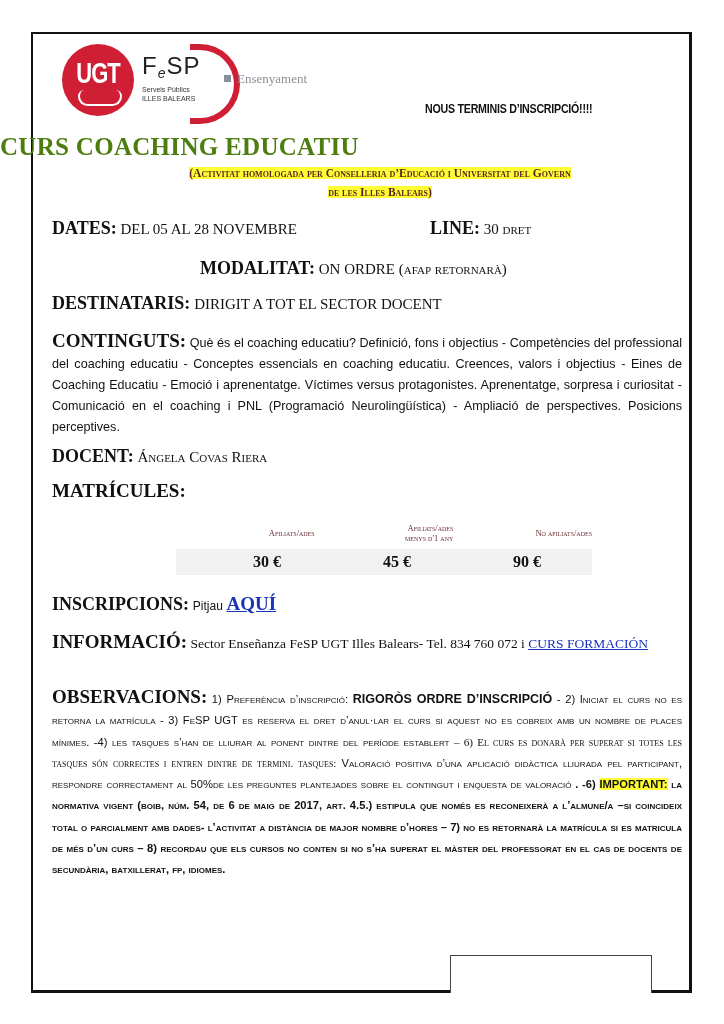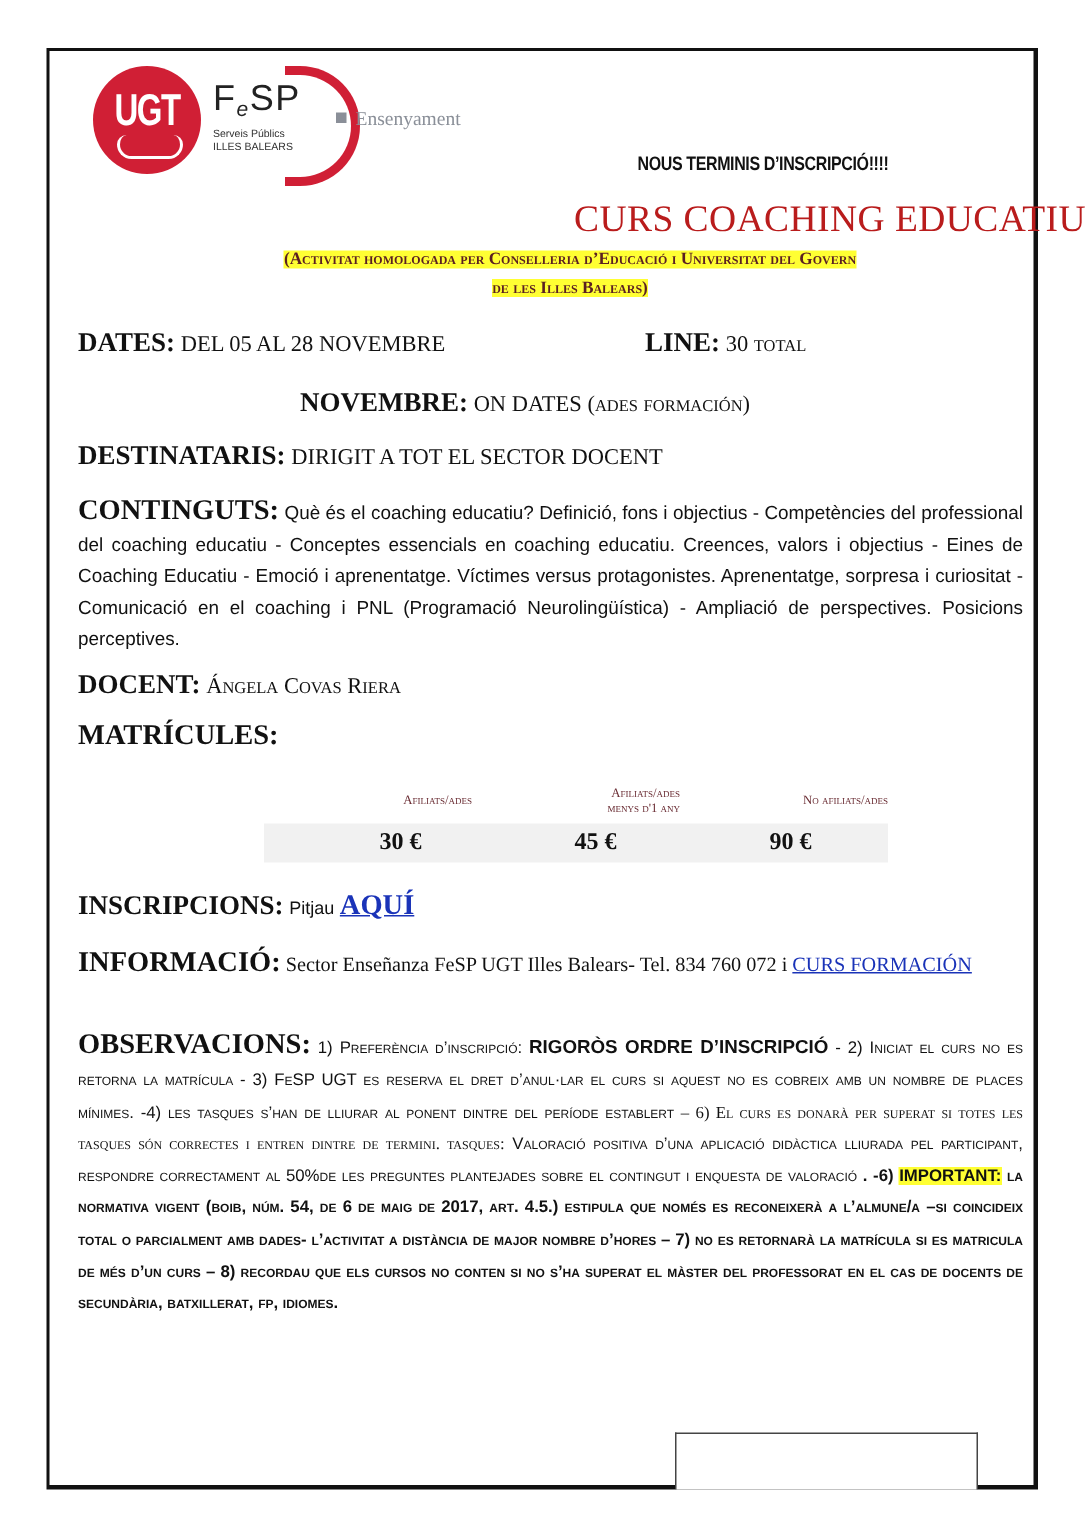--- a/index.html
+++ b/index.html
@@ -16,7 +16,7 @@
   .ensenyament { position: absolute; left: 224px; top: 71px; font-family: Liberation Serif, serif; font-size: 13px; color: #8a8f98; text-align: right; }
   .ensenyament .sq { display: inline-block; width: 7px; height: 7px; background: #8a8f98; margin-right: 6px; vertical-align: 1px; }
   .nous { position: absolute; left: 425px; top: 101px; font-family: "Liberation Sans", sans-serif; font-weight: bold; font-size: 13px; letter-spacing: -0.3px; transform: scaleX(0.82); transform-origin: left; white-space: nowrap; }
-  .title { position: absolute; left: 0; width: 724px; top: 133px; text-align: right; font-family: "Liberation Serif", serif; font-weight: normal; font-size: 25px; color: #b91c1c; letter-spacing: 0.3px; }
+  .title { position: absolute; left: 0; width: 724px; top: 133px; text-align: left; font-family: "Liberation Serif", serif; font-weight: bold; font-size: 25px; color: #4d7c0f; letter-spacing: 0.3px; }
   .subtitle { position: absolute; left: 100px; width: 560px; top: 164px; text-align: center; font-size: 11.5px; line-height: 19px; color: #5a1f22; font-weight: bold; font-variant: small-caps; }
   .subtitle span { background: #ffff33; }
   .row { position: absolute; left: 52px; font-size: 15px; white-space: nowrap; }

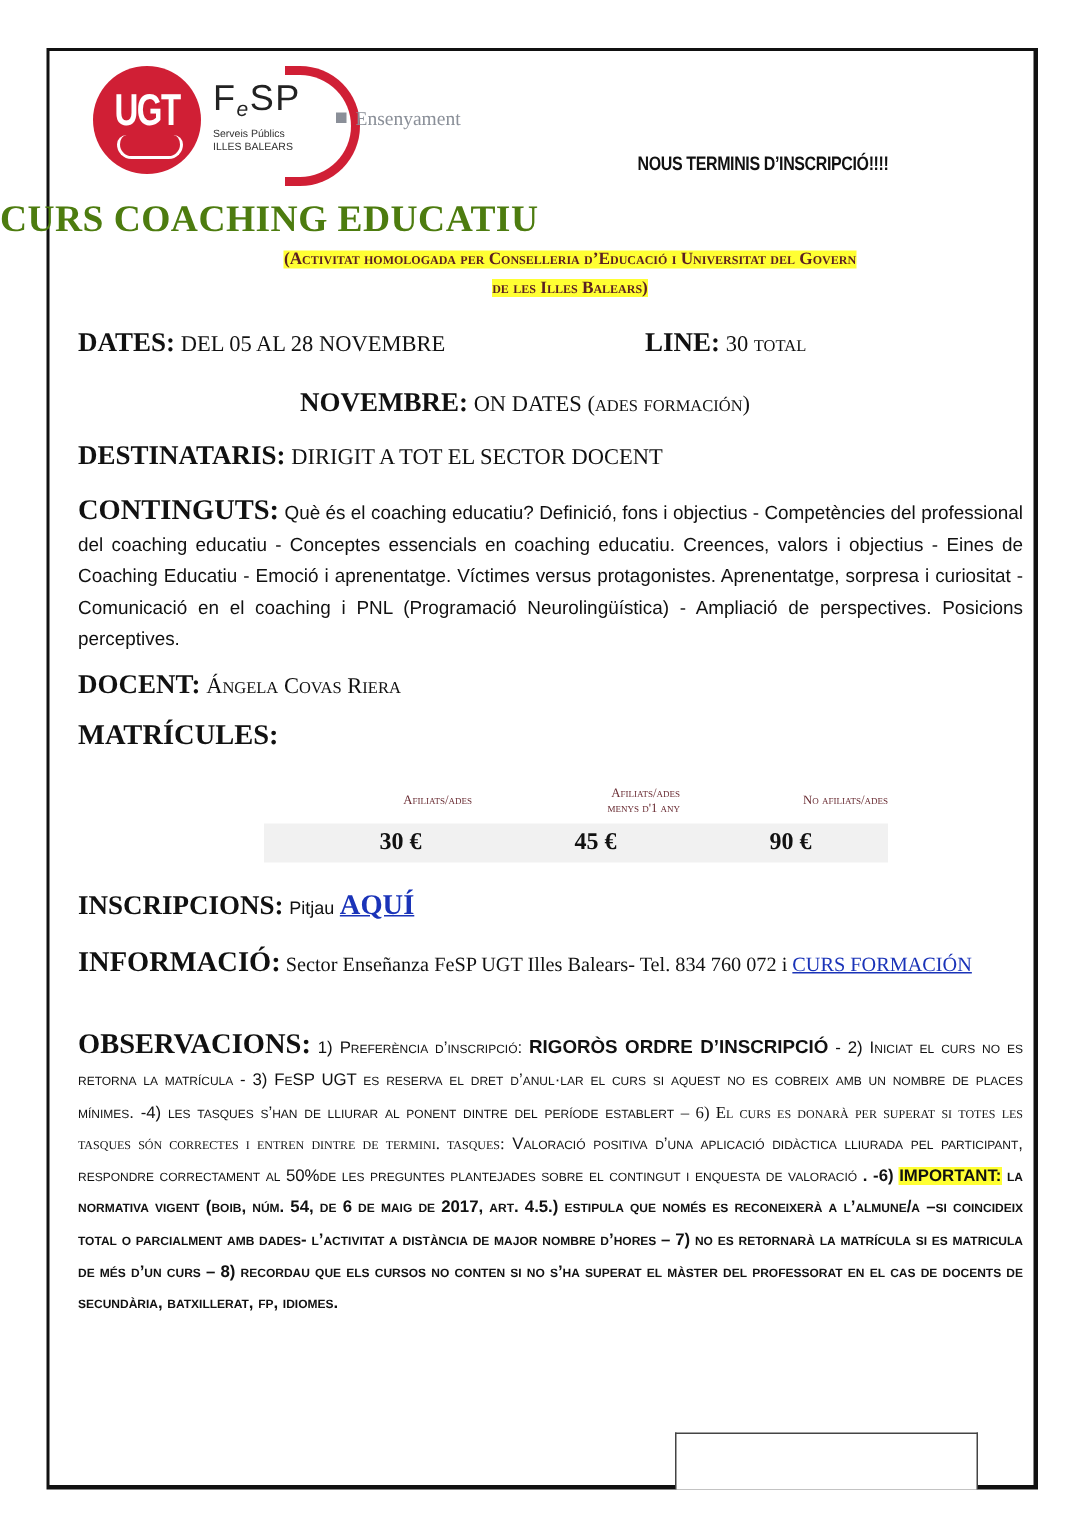--- a/index.html
+++ b/index.html
@@ -75,7 +75,7 @@
 <div class="row" style="top:218px; left:430px;">
   <span class="lbl">LINE:</span>
   <span>30</span>
-  <span class="sc">total</span>
+  <span class="sc">dret</span>
 </div>
 
 <div class="row" style="top:258px; left:200px;">

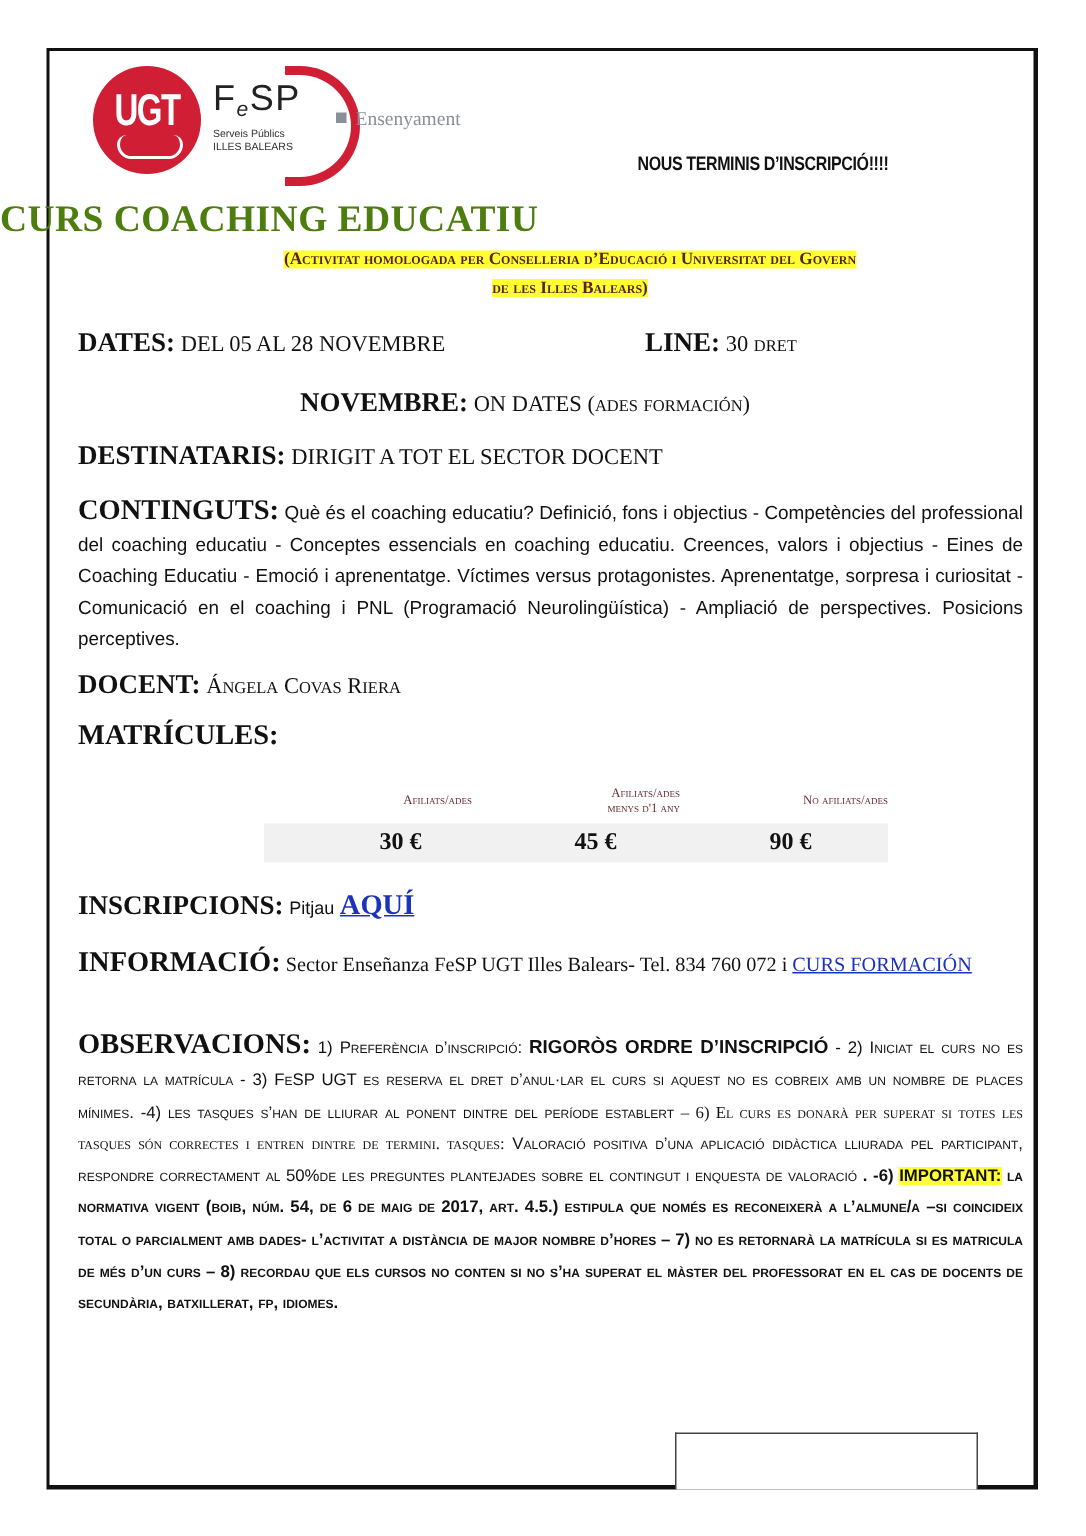--- a/index.html
+++ b/index.html
@@ -79,7 +79,7 @@
 </div>
 
 <div class="row" style="top:258px; left:200px;">
-  <span class="lbl">NOVEMBRE:</span>
+  <span class="lbl">MODALITAT:</span>
   <span>ON DATES</span>
   <span class="sc">(ades formación)</span>
 </div>

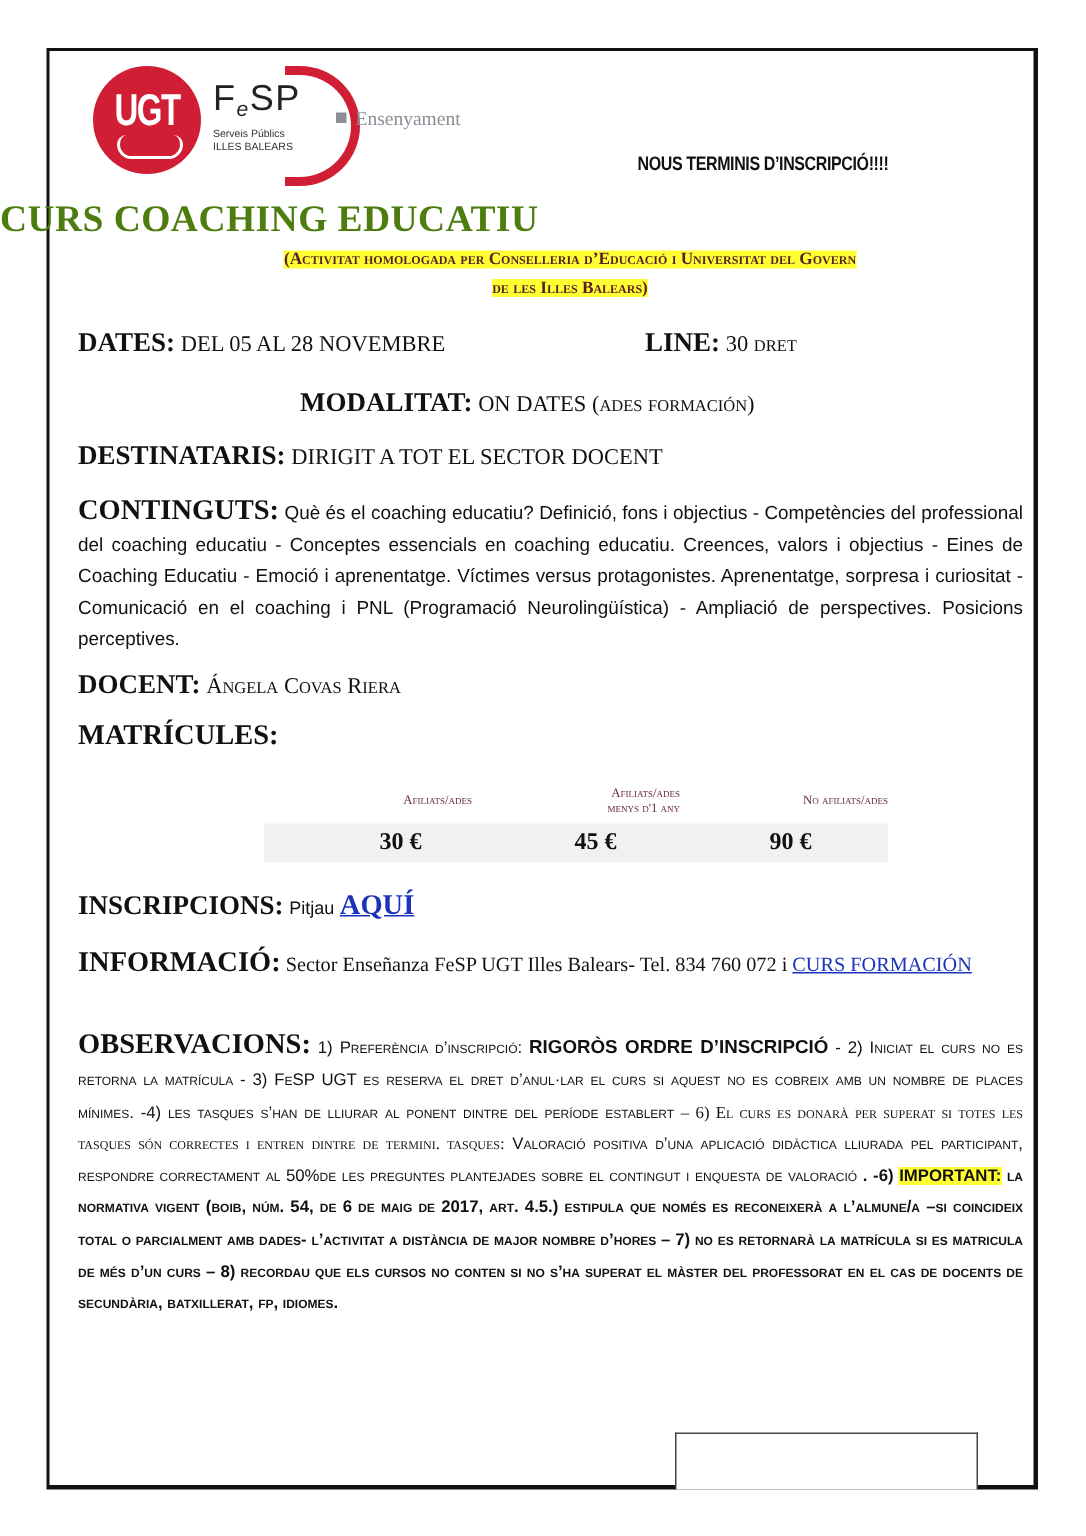--- a/index.html
+++ b/index.html
@@ -80,7 +80,7 @@
 
 <div class="row" style="top:258px; left:200px;">
   <span class="lbl">MODALITAT:</span>
-  <span>ON DATES</span>
+  <span>ON ORDRE</span>
   <span class="sc">(ades formación)</span>
 </div>
 

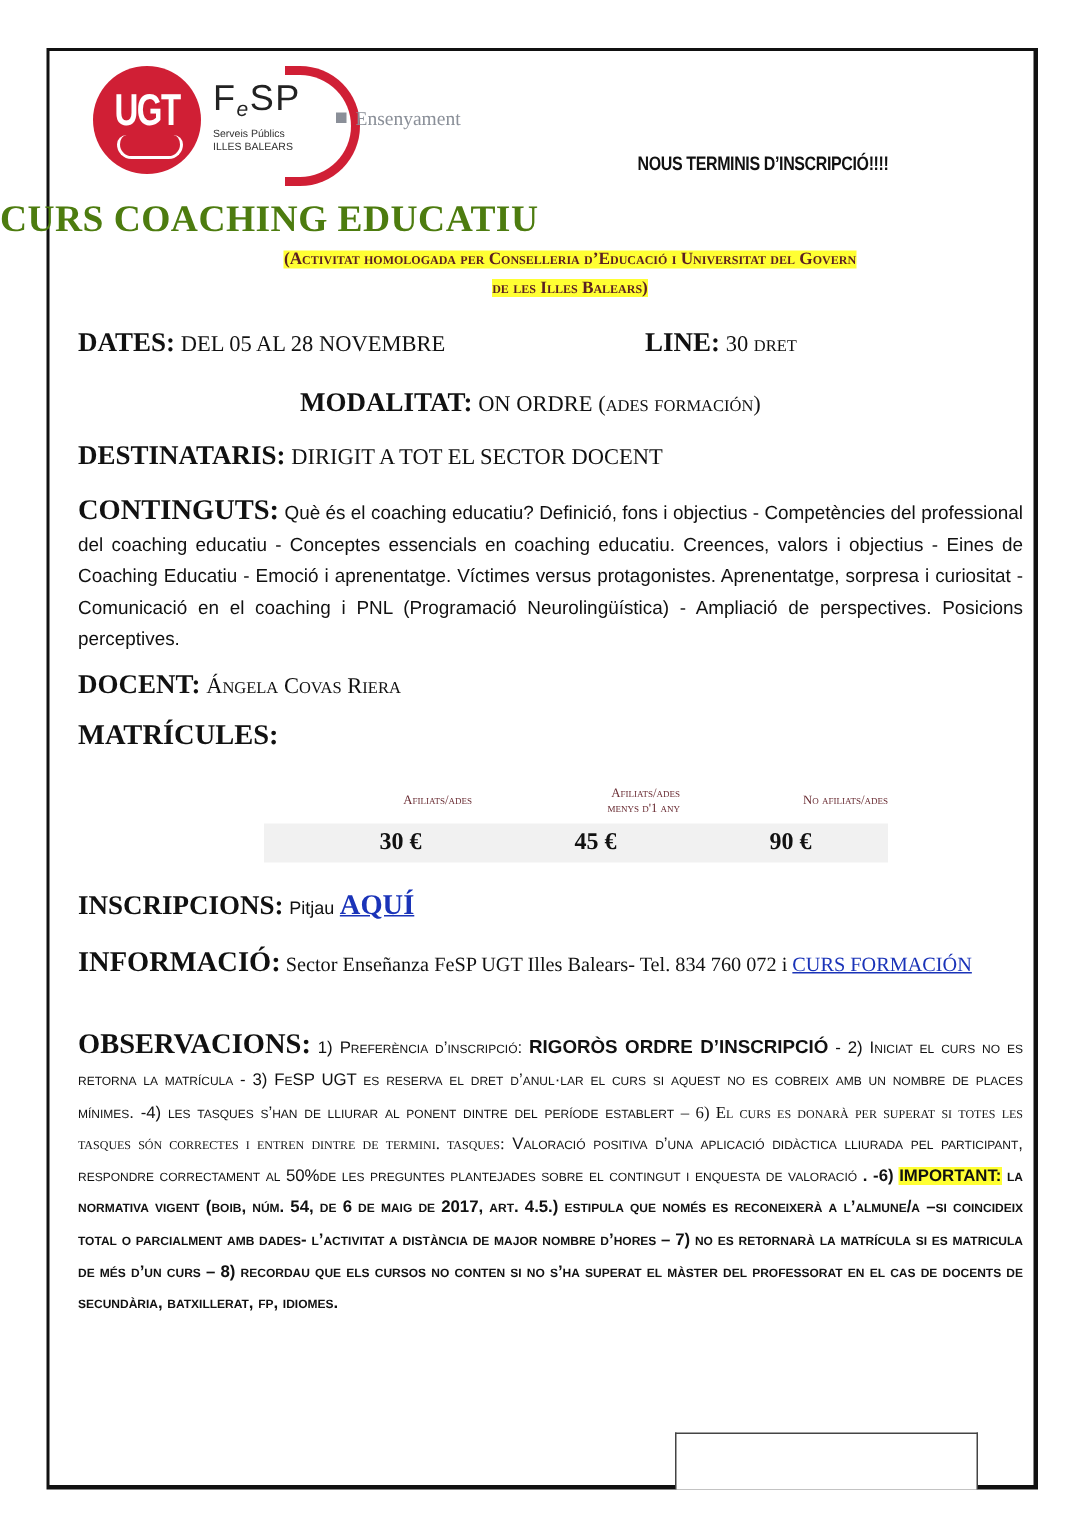--- a/index.html
+++ b/index.html
@@ -81,7 +81,7 @@
 <div class="row" style="top:258px; left:200px;">
   <span class="lbl">MODALITAT:</span>
   <span>ON ORDRE</span>
-  <span class="sc">(ades formación)</span>
+  <span class="sc">(afap retornarà)</span>
 </div>
 
 <div class="row" style="top:293px;">

